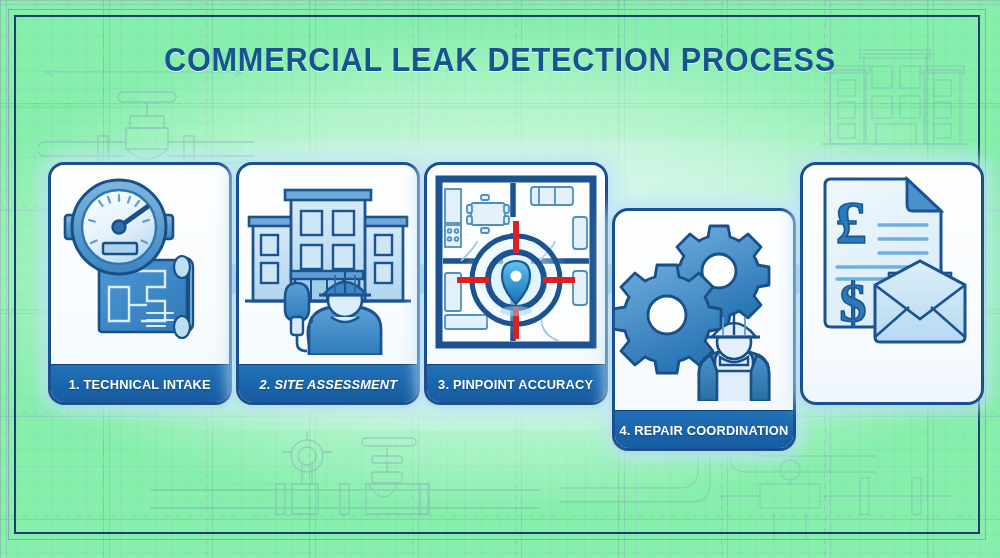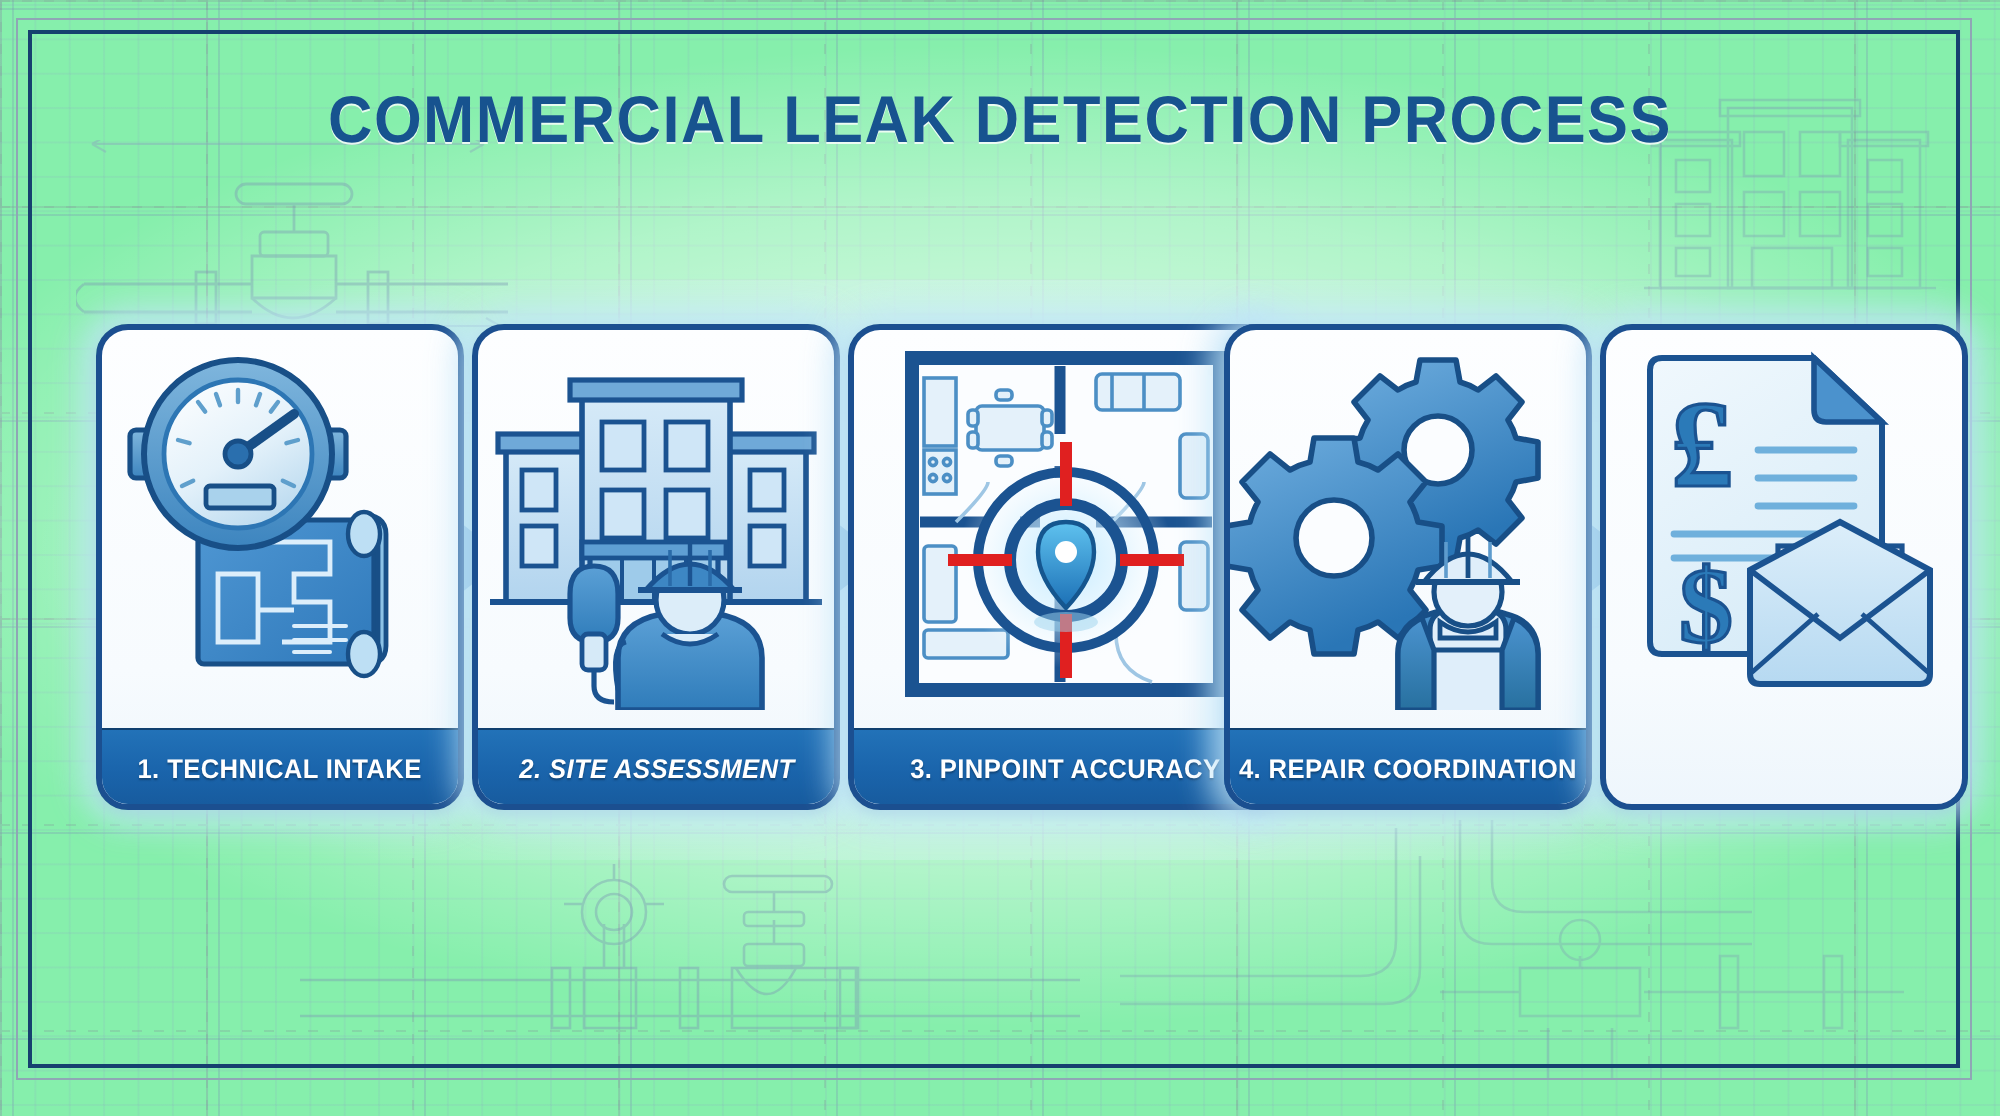--- a/index.html
+++ b/index.html
@@ -359,7 +359,7 @@
       </div>
     </div>
 
-    <div class="card" style="left:424px;padding-left:34px;">
+    <div class="card" style="left:424px;">
       <div class="art">
         <svg viewBox="0 0 178 190">
           <defs>

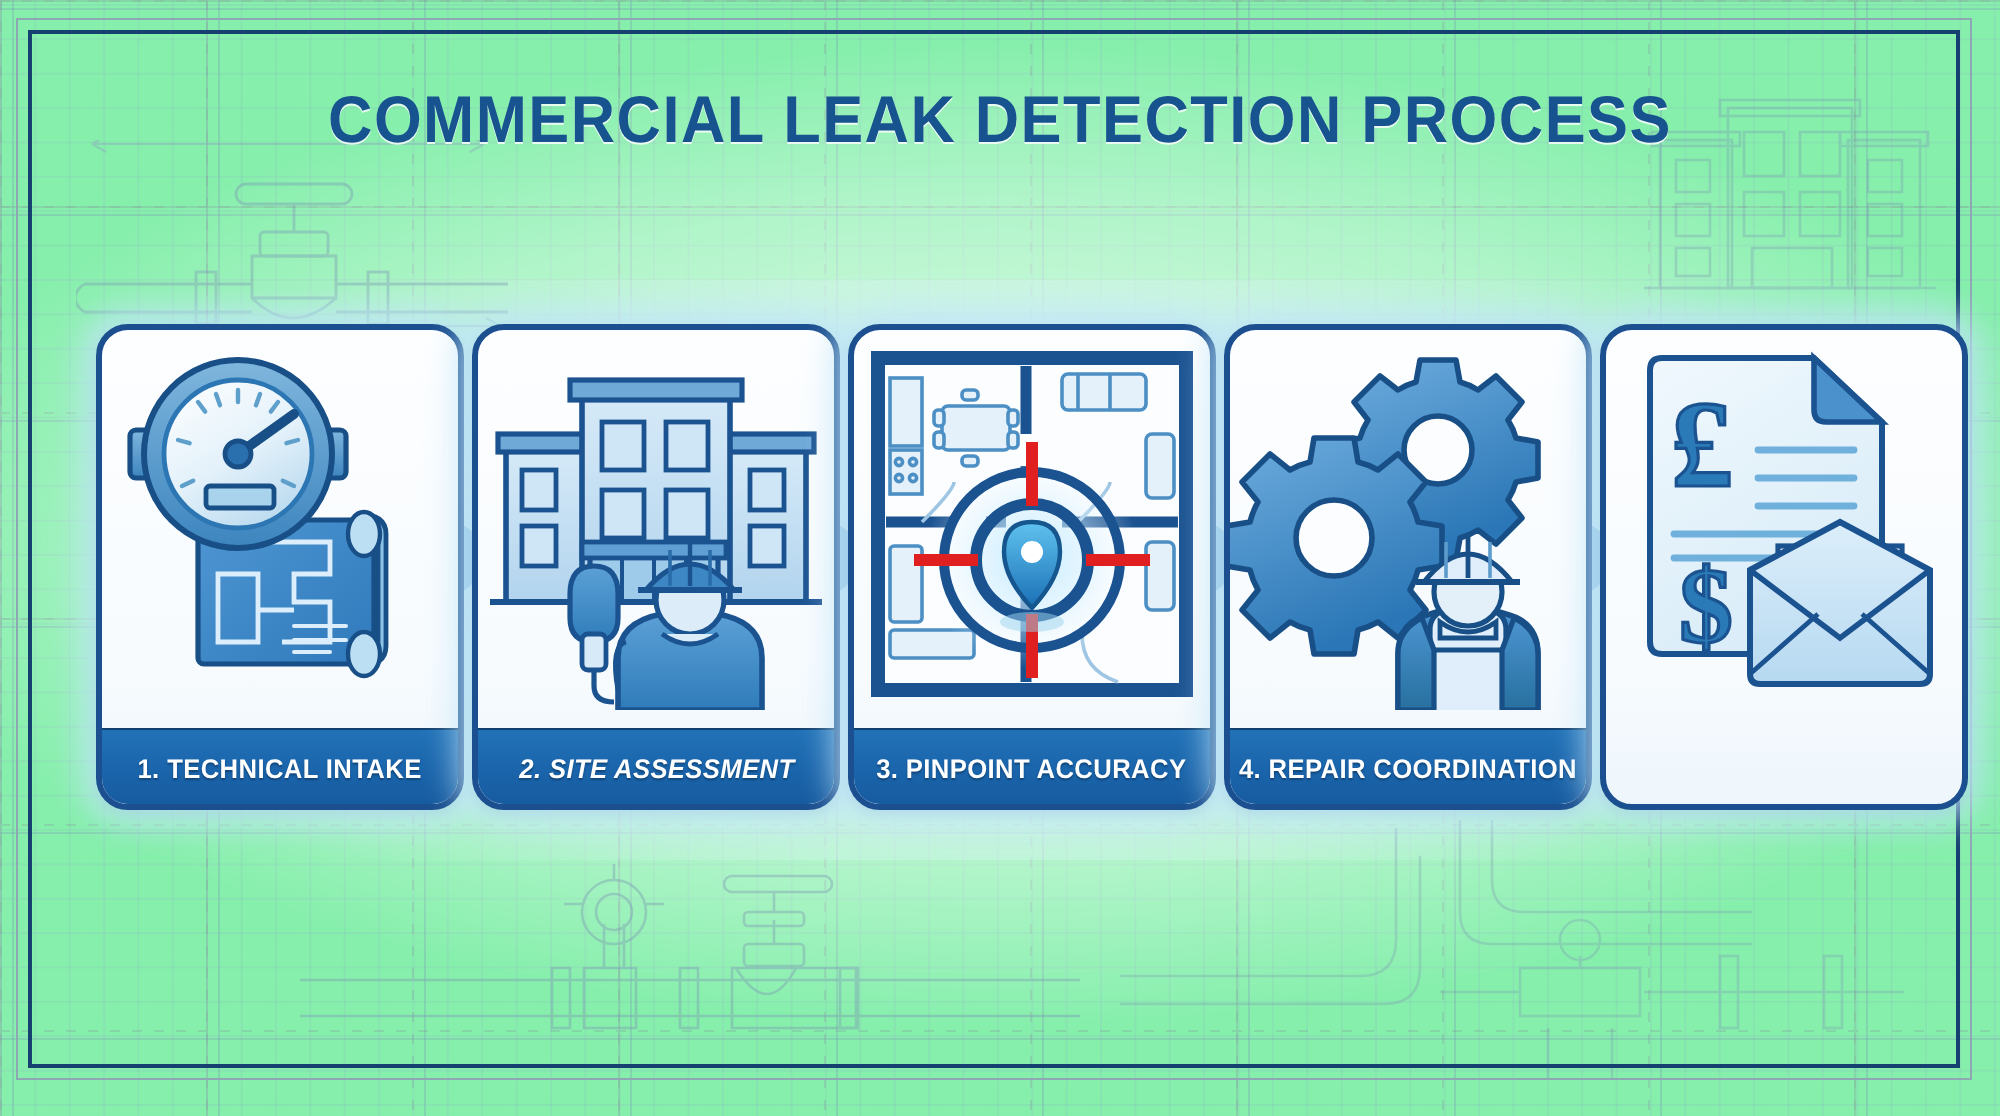--- a/index.html
+++ b/index.html
@@ -445,7 +445,7 @@
       </div>
     </div>
 
-    <div class="card" style="left:612px;">
+    <div class="card" style="left:612px;margin-top:46px;">
       <div class="art">
         <svg viewBox="0 0 178 190">
           <defs>

